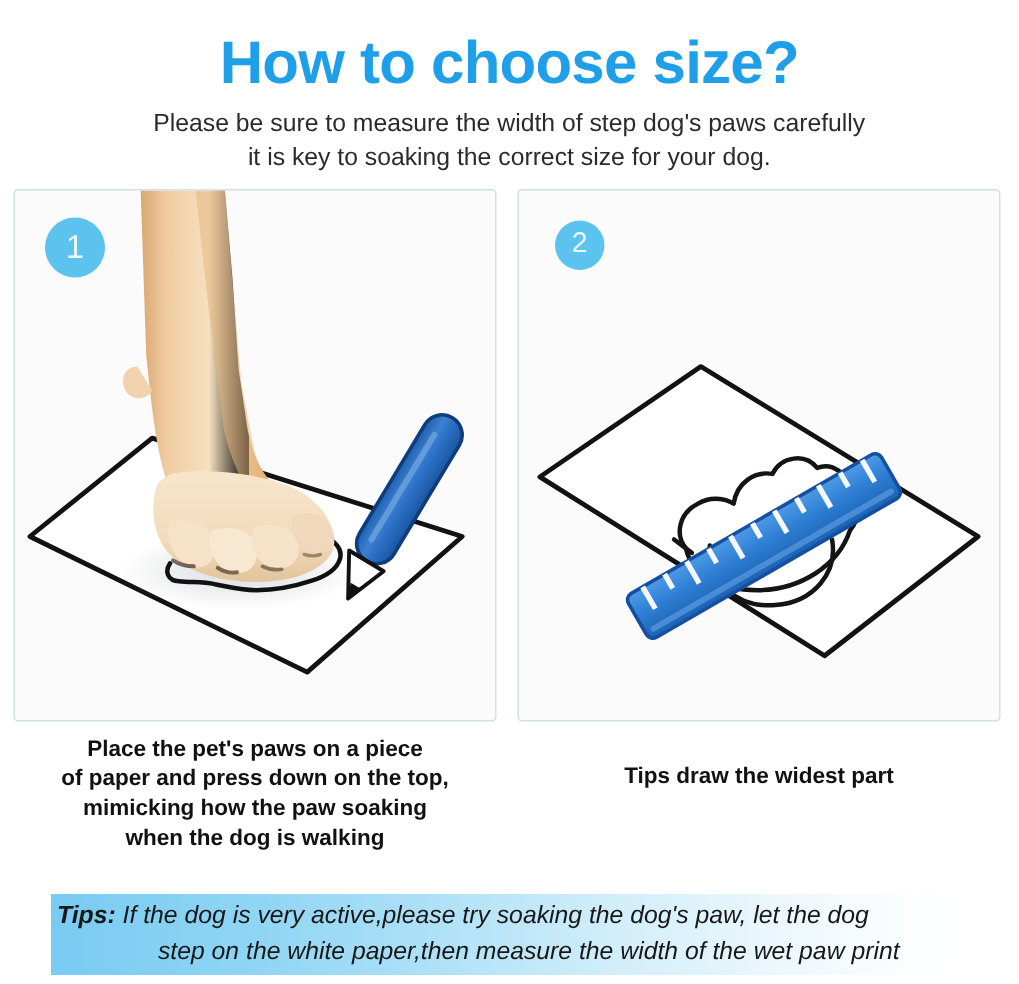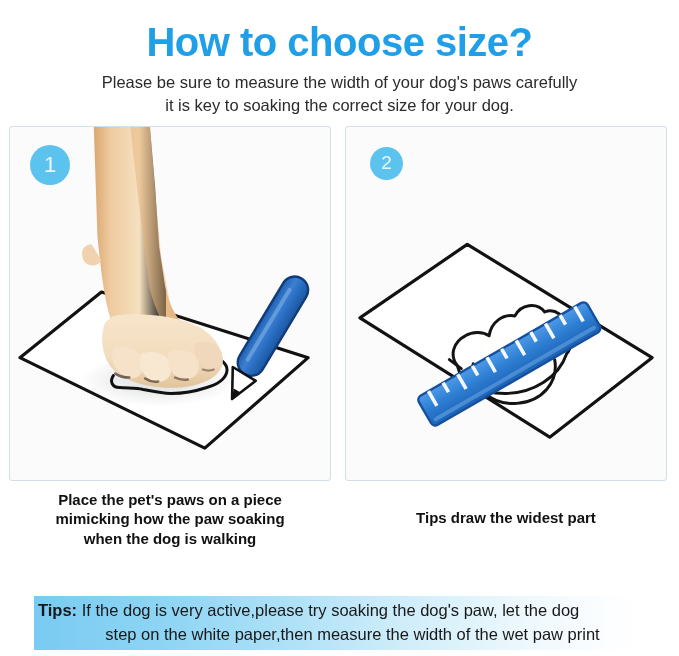--- a/index.html
+++ b/index.html
@@ -124,7 +124,7 @@
 <div class="header">
   <h1 class="main-title">How to choose size?</h1>
   <p class="subtitle">
-    <span>Please be sure to measure the width of your dog's paws carefully</span>
+    <span>Please be sure to measure the width of step dog's paws carefully</span>
     <span>it is key to soaking the correct size for your dog.</span>
   </p>
 </div>

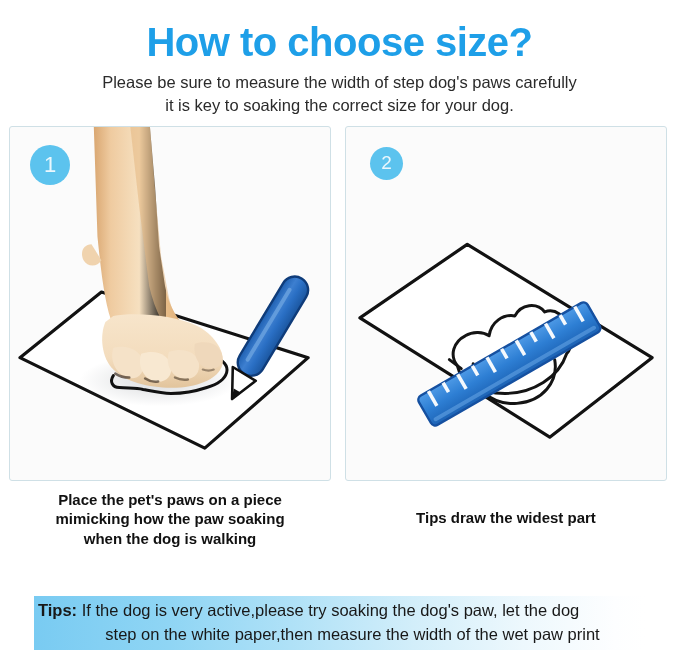--- a/index.html
+++ b/index.html
@@ -261,6 +261,7 @@
 <div class="captions">
   <div class="caption caption-1">
     <span>Place the pet's paws on a piece</span>
+    <span>of paper and press down on the top,</span>
     <span>mimicking how the paw soaking</span>
     <span>when the dog is walking</span>
   </div>

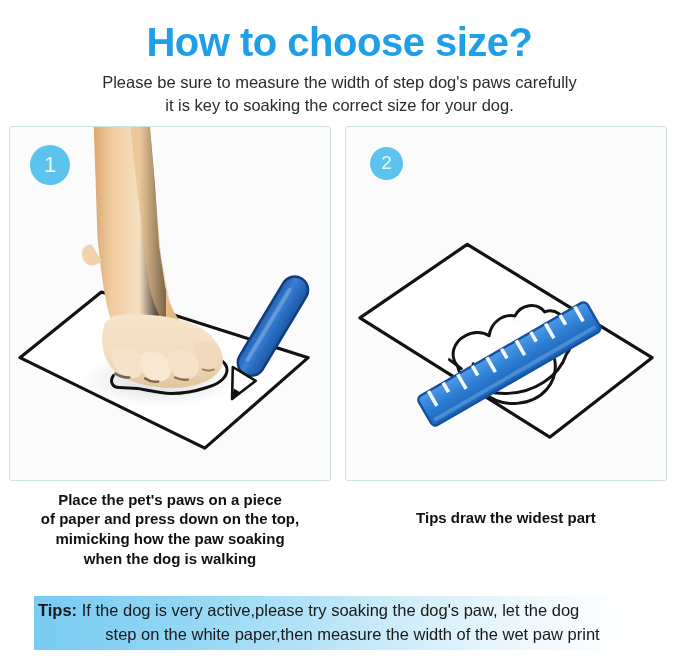--- a/index.html
+++ b/index.html
@@ -112,6 +112,7 @@
     line-height: 1.42;
     padding: 3px 4px 4px 4px;
     box-sizing: border-box;
+    font-style: italic;
   }
   .tips-line { display: block; }
   .tips-line-1 { text-align: left; }

